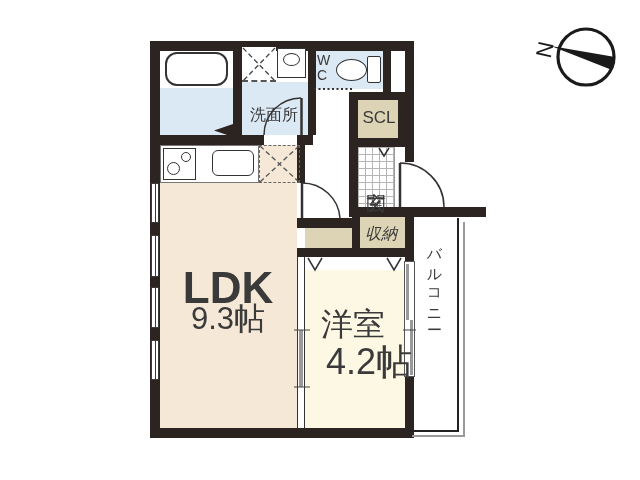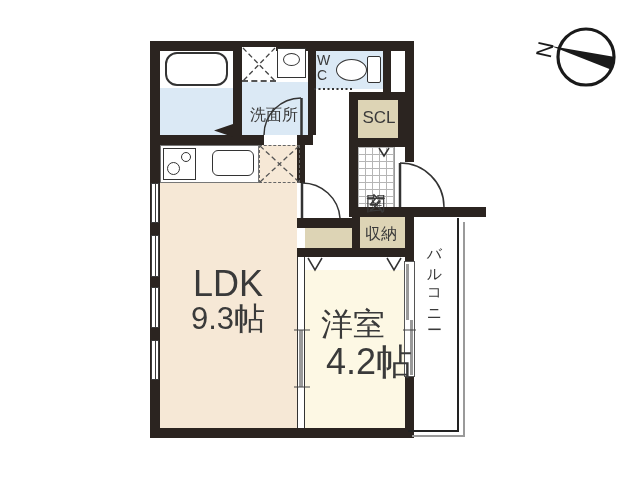--- a/index.html
+++ b/index.html
@@ -130,7 +130,7 @@
   </div>
   <div class="lbl" style="left:355px;top:109px;width:48px;font-size:17px;">SCL</div>
   <div class="lbl vtext" style="left:365px;top:152px;height:56px;font-size:19px;letter-spacing:3px;">玄関</div>
-  <div class="lbl" style="left:347px;top:225px;width:68px;font-size:16px;">収納</div>
+  <div class="lbl" style="left:347px;top:225px;width:68px;font-size:16px;font-style:italic;">収納</div>
   <div class="lbl" style="left:157px;top:264px;width:142px;font-size:36px;">LDK</div>
   <div class="lbl" style="left:157px;top:302px;width:142px;font-size:31px;text-align:center;">9.3帖</div>
   <div class="lbl" style="left:303px;top:307px;width:100px;font-size:32px;">洋室</div>

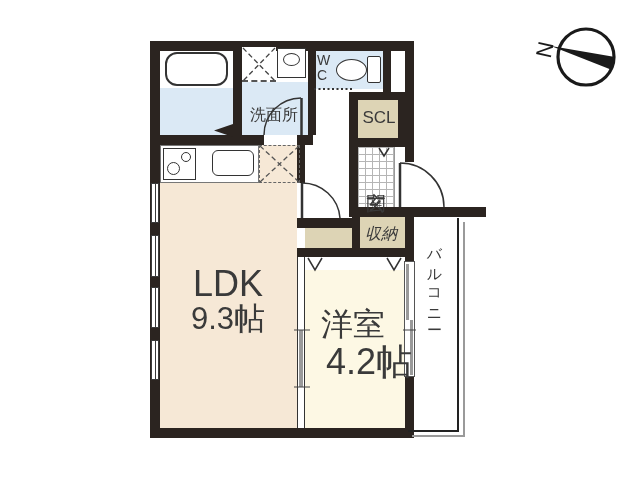--- a/index.html
+++ b/index.html
@@ -131,7 +131,7 @@
   <div class="lbl" style="left:355px;top:109px;width:48px;font-size:17px;">SCL</div>
   <div class="lbl vtext" style="left:365px;top:152px;height:56px;font-size:19px;letter-spacing:3px;">玄関</div>
   <div class="lbl" style="left:347px;top:225px;width:68px;font-size:16px;font-style:italic;">収納</div>
-  <div class="lbl" style="left:157px;top:264px;width:142px;font-size:36px;">LDK</div>
+  <div class="lbl" style="left:157px;top:264px;width:142px;font-size:44px;font-weight:bold;">LDK</div>
   <div class="lbl" style="left:157px;top:302px;width:142px;font-size:31px;text-align:center;">9.3帖</div>
   <div class="lbl" style="left:303px;top:307px;width:100px;font-size:32px;">洋室</div>
   <div class="lbl" style="left:303px;top:342px;width:116px;font-size:36px;padding-left:8px;">4.2帖</div>

